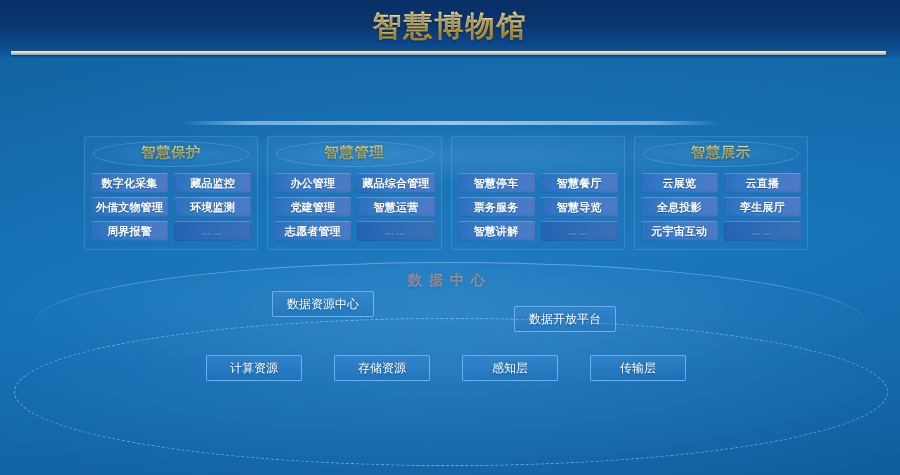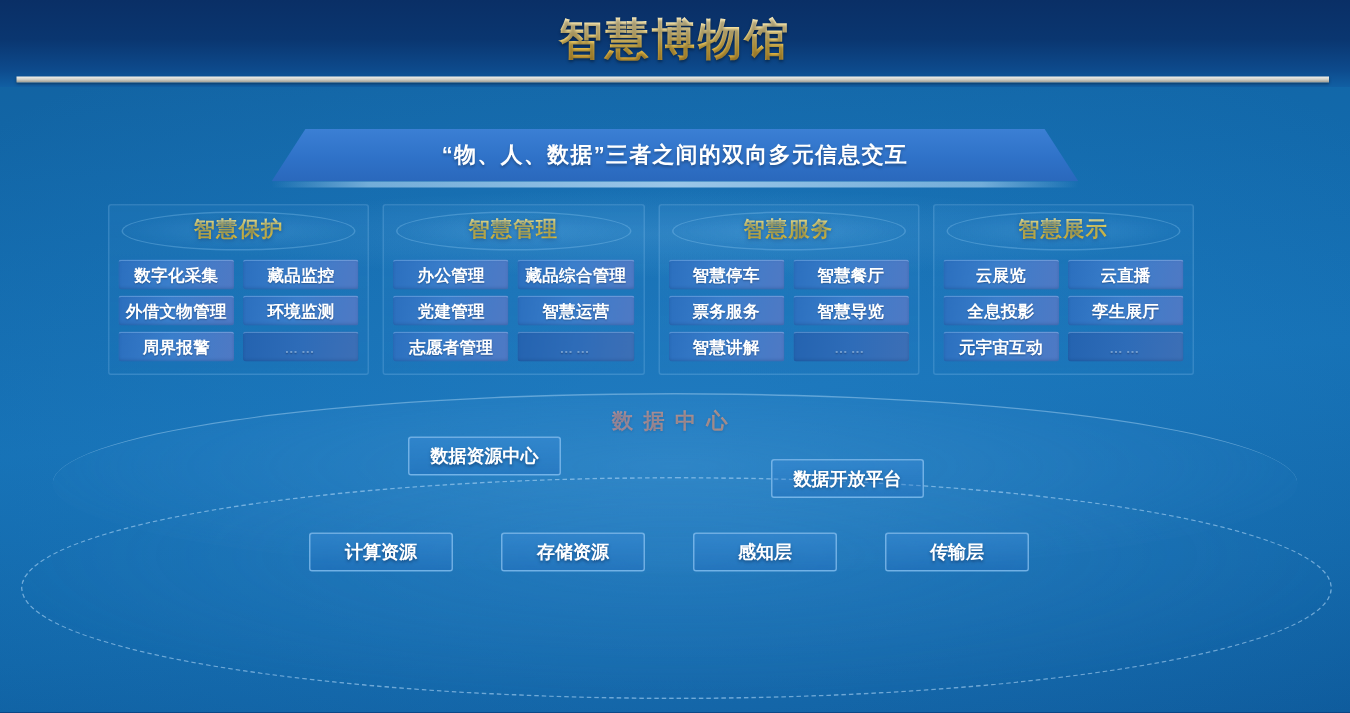--- a/index.html
+++ b/index.html
@@ -170,9 +170,6 @@
   <div class="ell ell-data"></div>
   <div class="ell ell-infra"></div>
 
-  <div class="banner">
-    <div class="banner-text">“物、人、数据”三者之间的双向多元信息交互</div>
-  </div>
   <div class="banner-base"></div>
 
   <div class="groups">

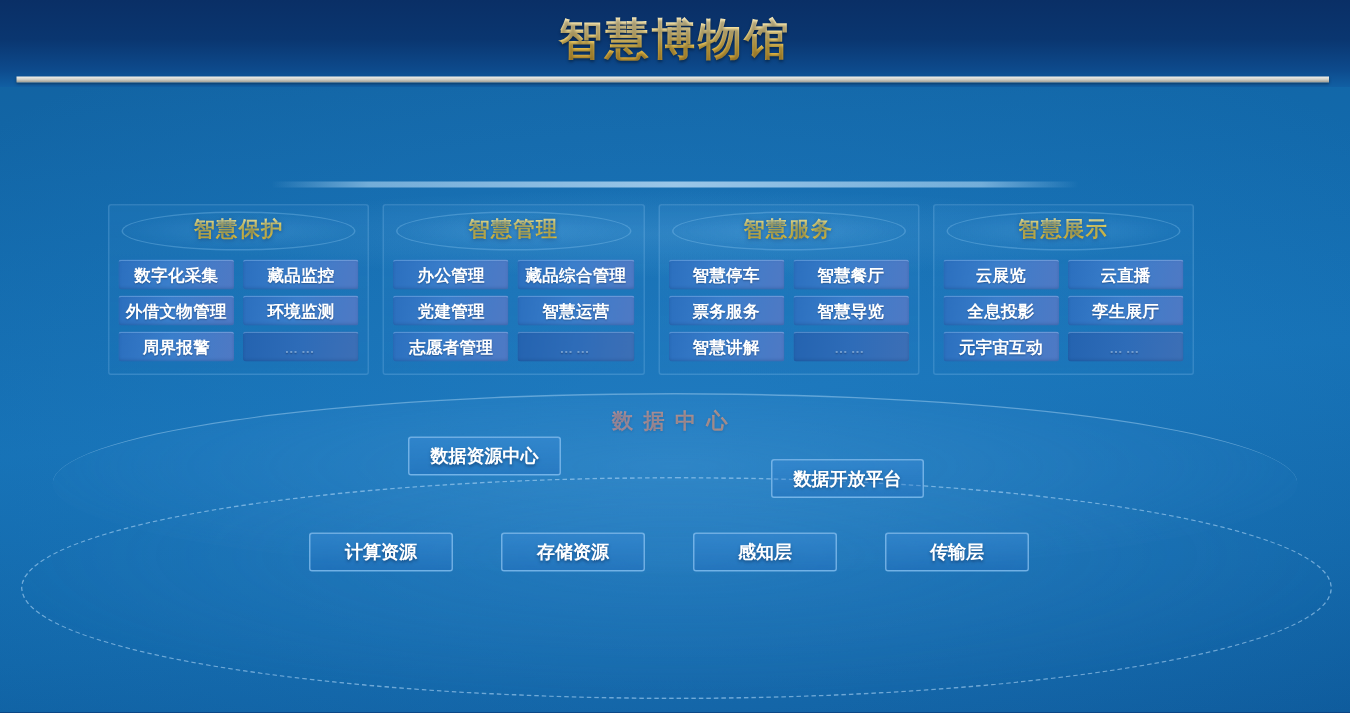--- a/index.html
+++ b/index.html
@@ -77,7 +77,7 @@
 
   
   .groups {
-    position: absolute; left: 72px; top: 136px; width: 724px; height: 112px;
+    position: absolute; left: 84px; top: 136px; width: 724px; height: 112px;
     display: flex; gap: 9px;
   }
   .group {

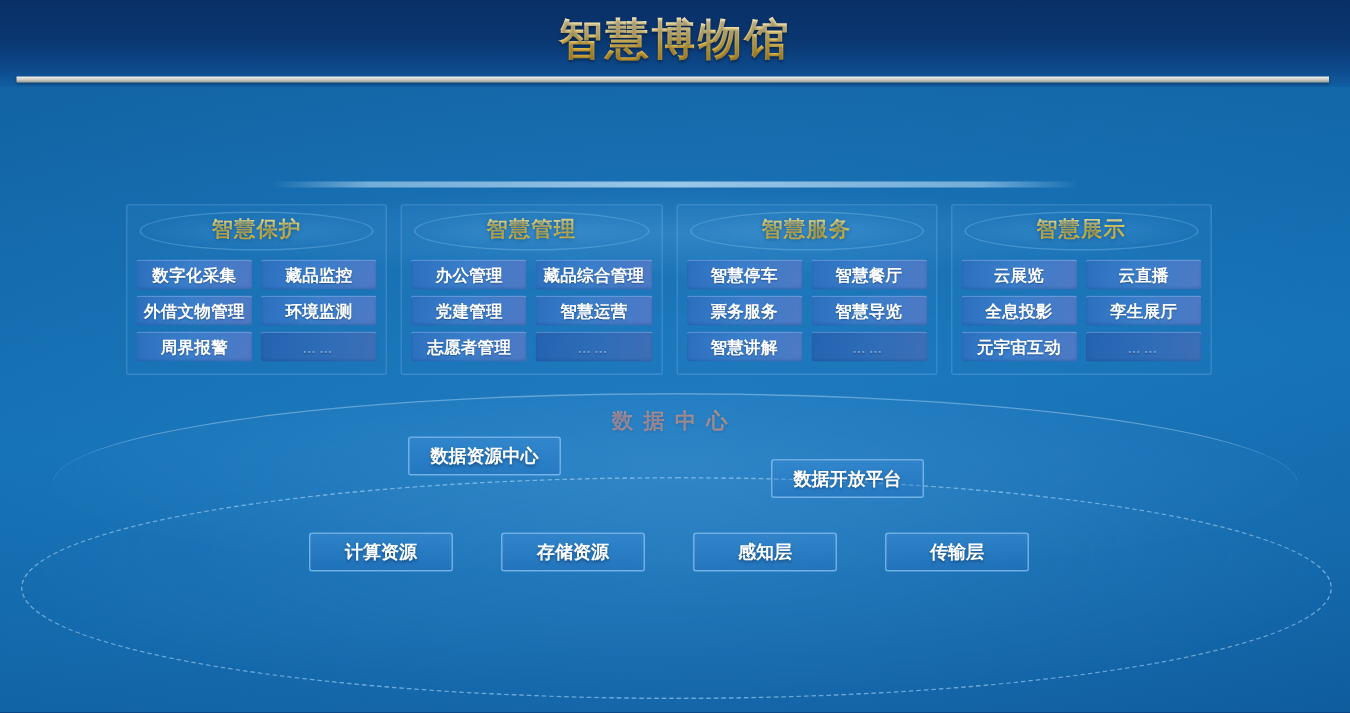--- a/index.html
+++ b/index.html
@@ -203,9 +203,6 @@
     </div>
 
     <div class="group">
-      <div class="group-head">
-        <span class="group-title">智慧服务</span>
-      </div>
       <div class="chips">
         <div class="chip">智慧停车</div>
         <div class="chip">智慧餐厅</div>

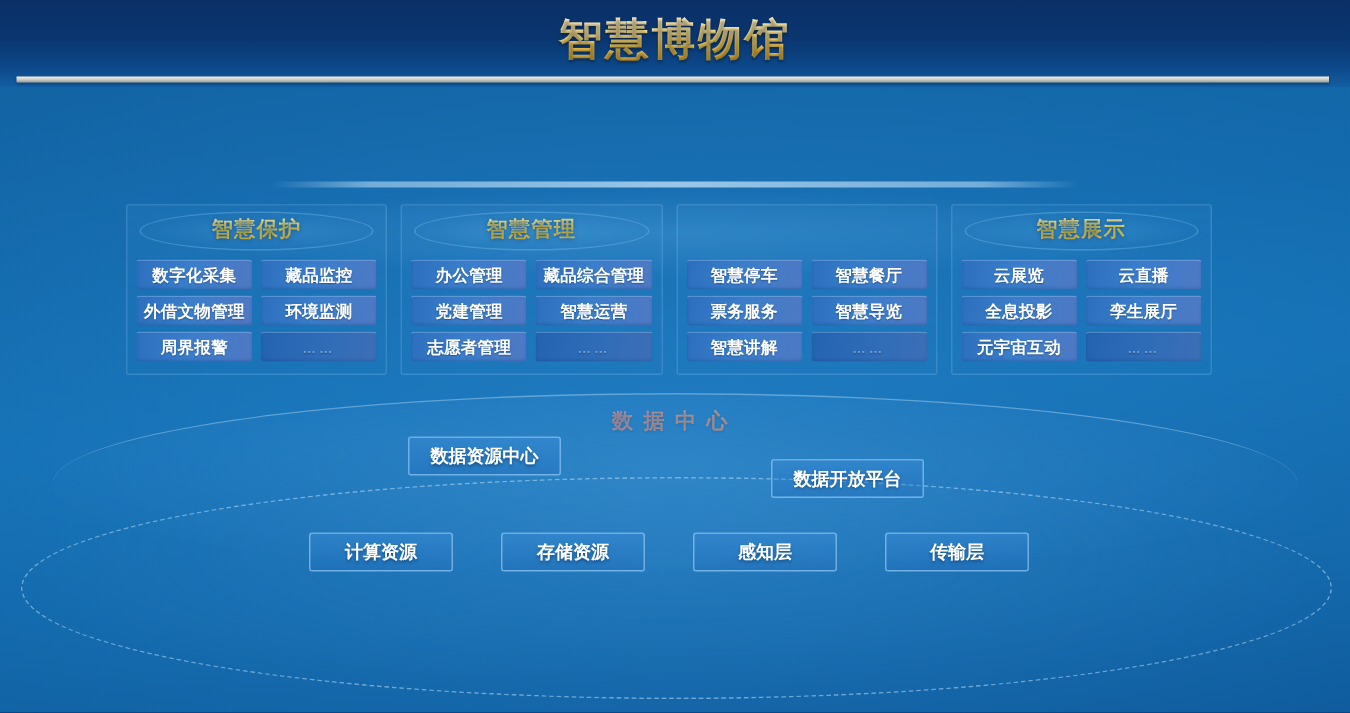--- a/index.html
+++ b/index.html
@@ -146,7 +146,7 @@
   .box {
     position: absolute; height: 24px;
     display: flex; align-items: center; justify-content: center;
-    font-size: 12px; font-weight: bold; color: #ffffff;
+    font-size: 12px; font-weight: normal; color: #ffffff;
     border: 1px solid rgba(160,210,250,0.60);
     border-radius: 2px;
     background: linear-gradient(180deg, rgba(60,140,215,0.45) 0%, rgba(35,110,190,0.38) 100%);

